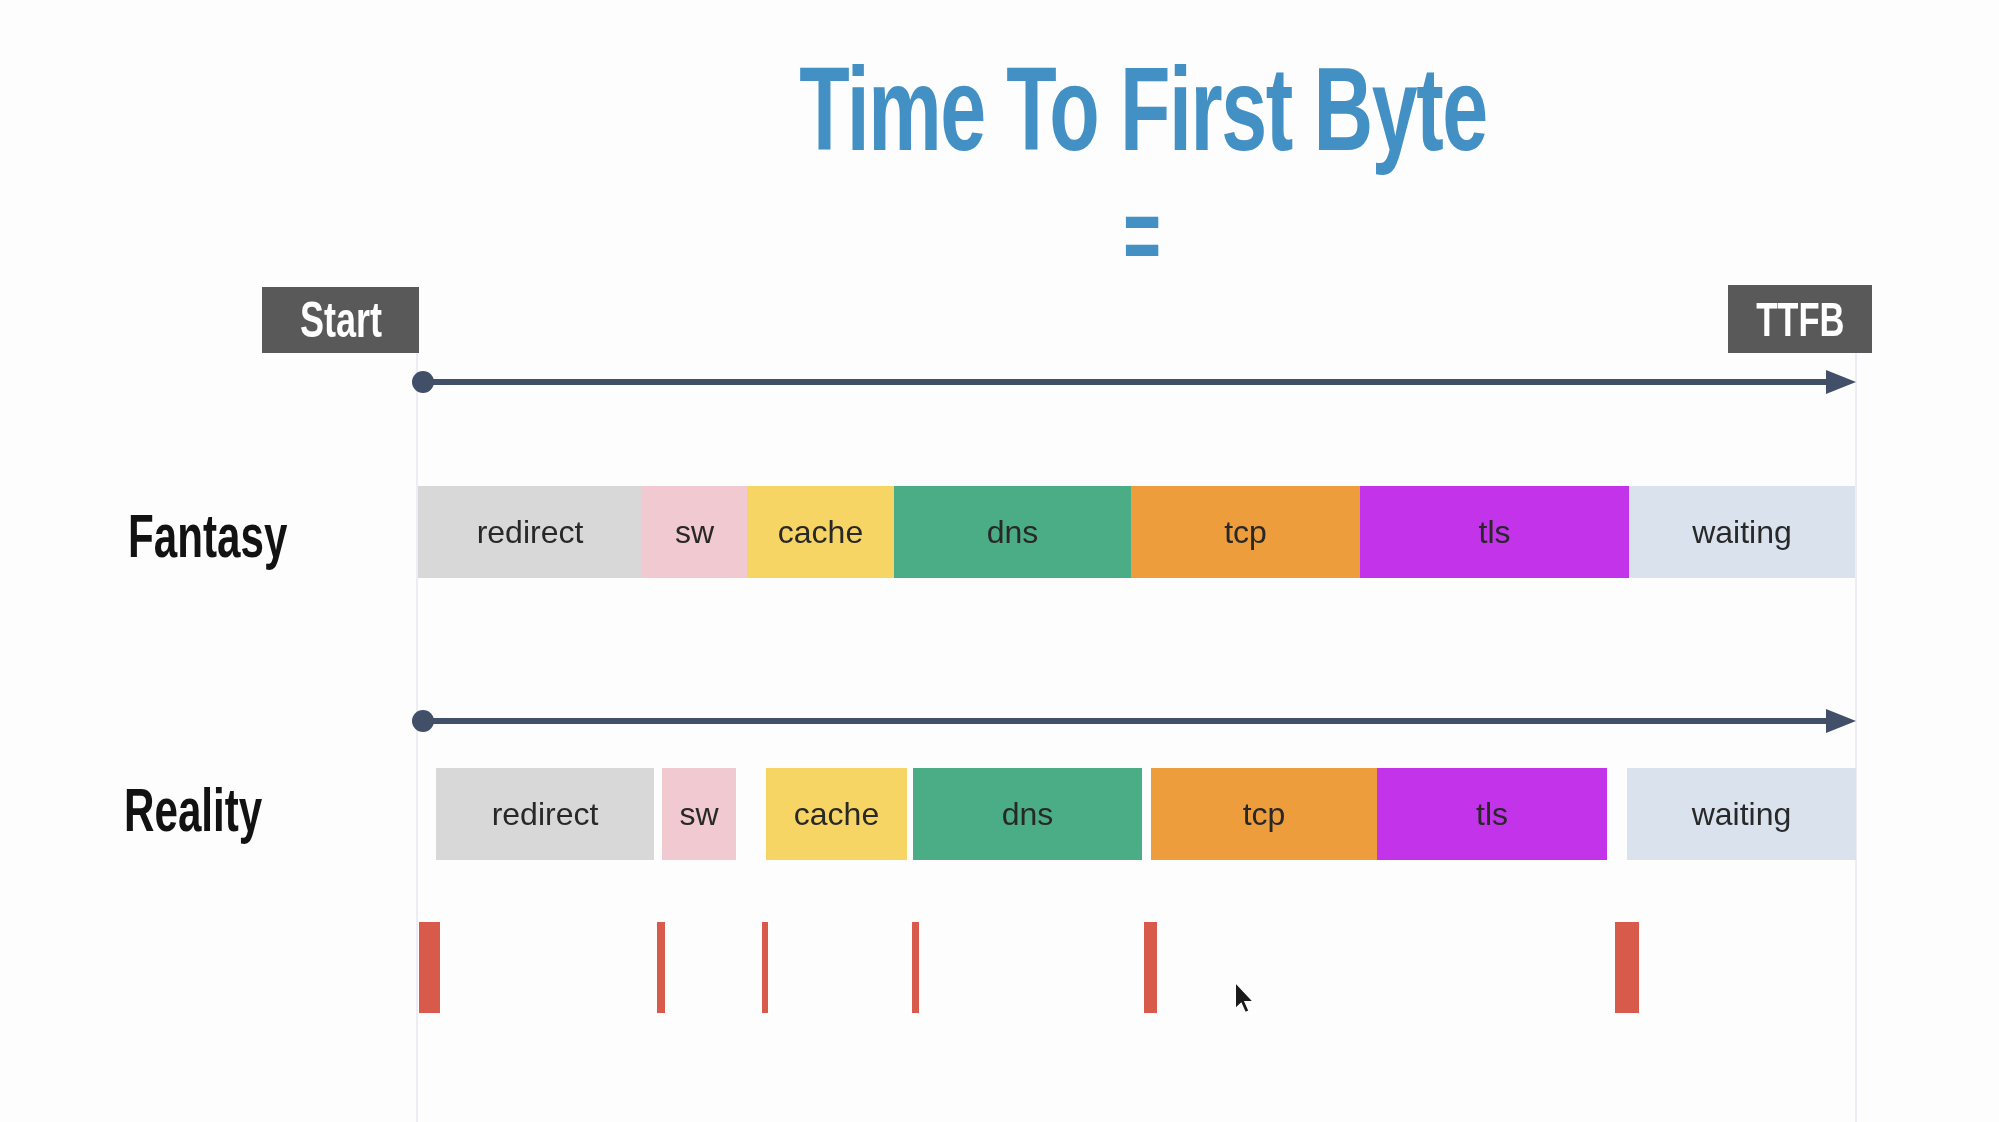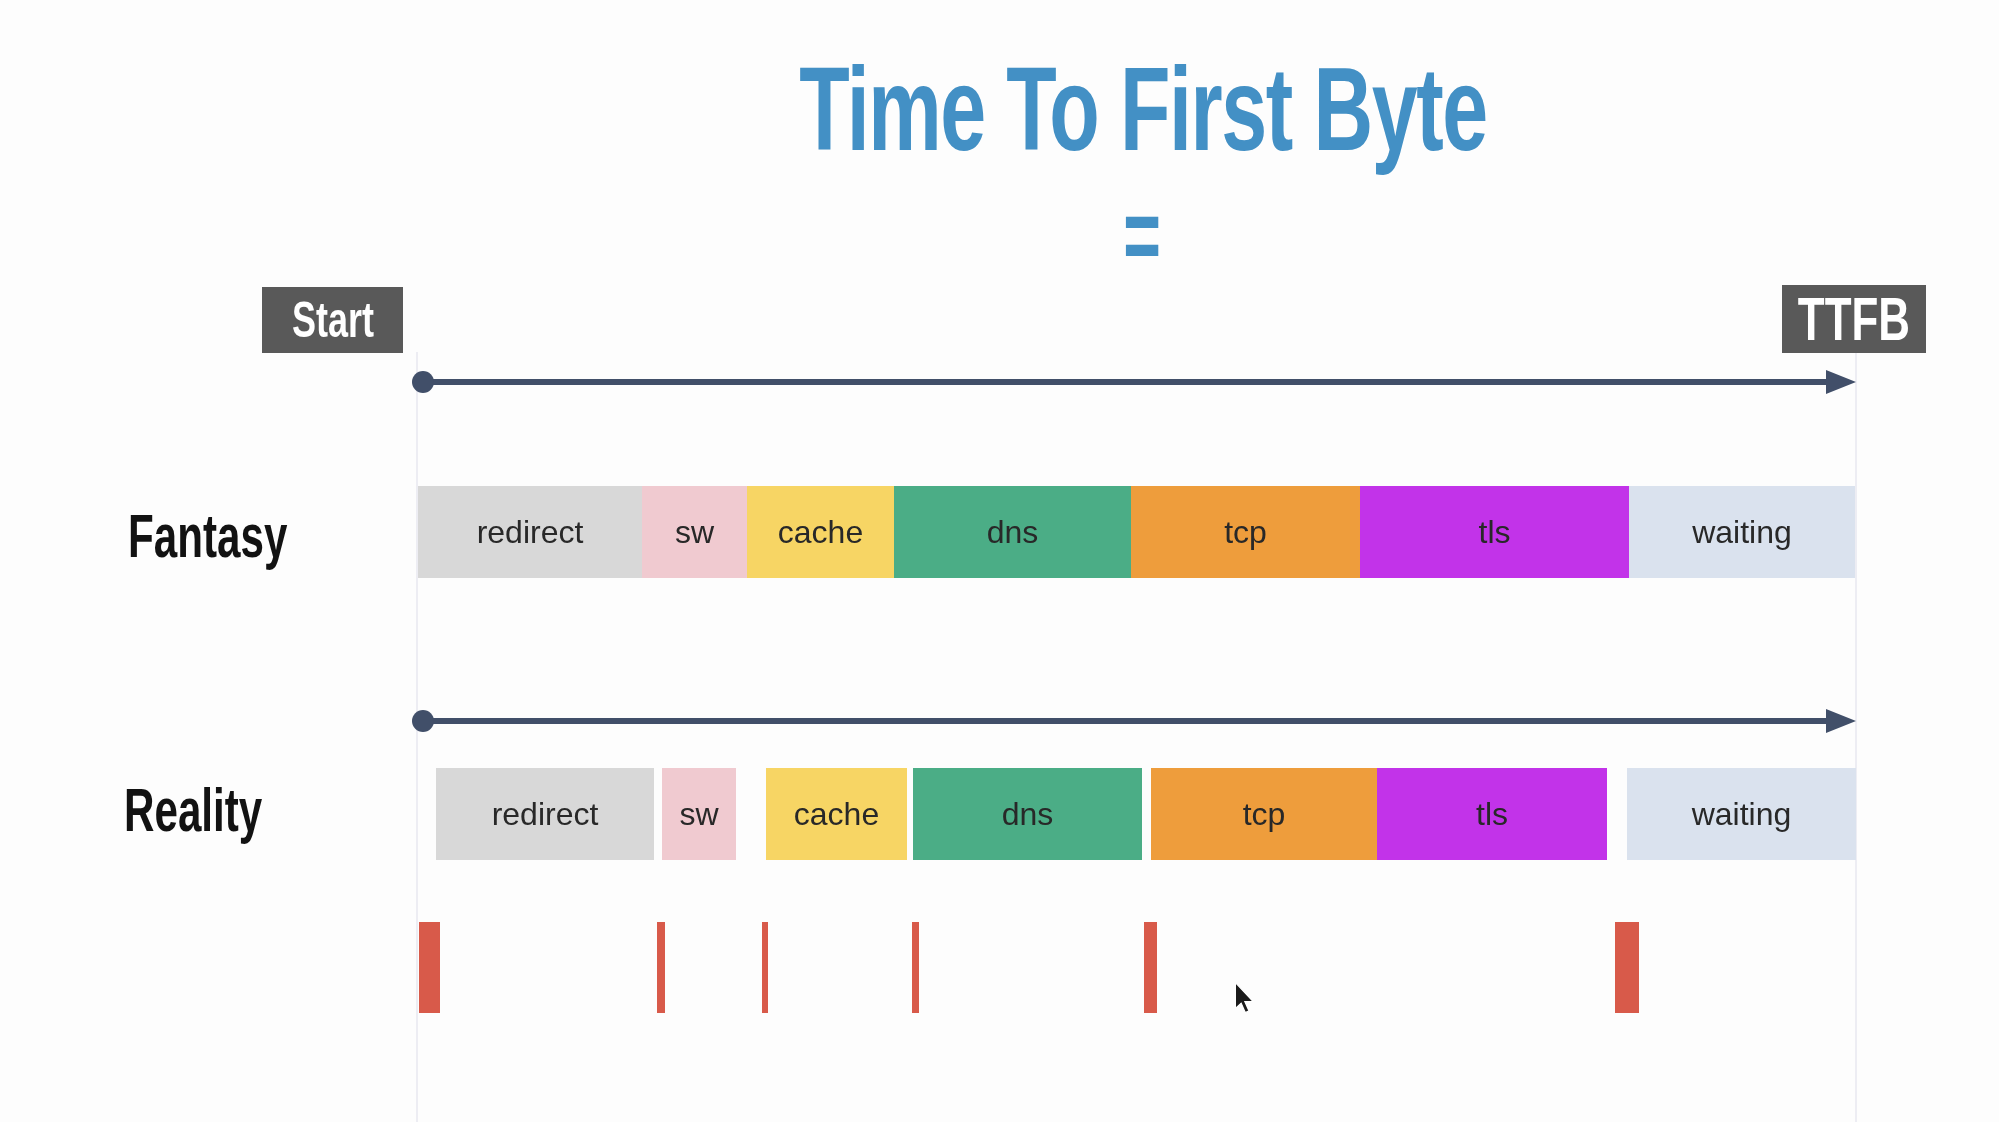--- a/index.html
+++ b/index.html
@@ -17,7 +17,7 @@
   .tl-box{position:absolute;display:flex;align-items:center;justify-content:center;
     font-weight:700;}
   .tl-box .cx{display:inline-block;transform:scaleX(.72);transform-origin:center;}
-  .start-box{left:262px;top:287px;width:141px;height:66px;font-size:50px;}
+  .start-box{left:262px;top:287px;width:157px;height:66px;font-size:50px;}
   .ttfb-box{left:1782px;top:285px;width:144px;height:68px;font-size:61px;}
 
   

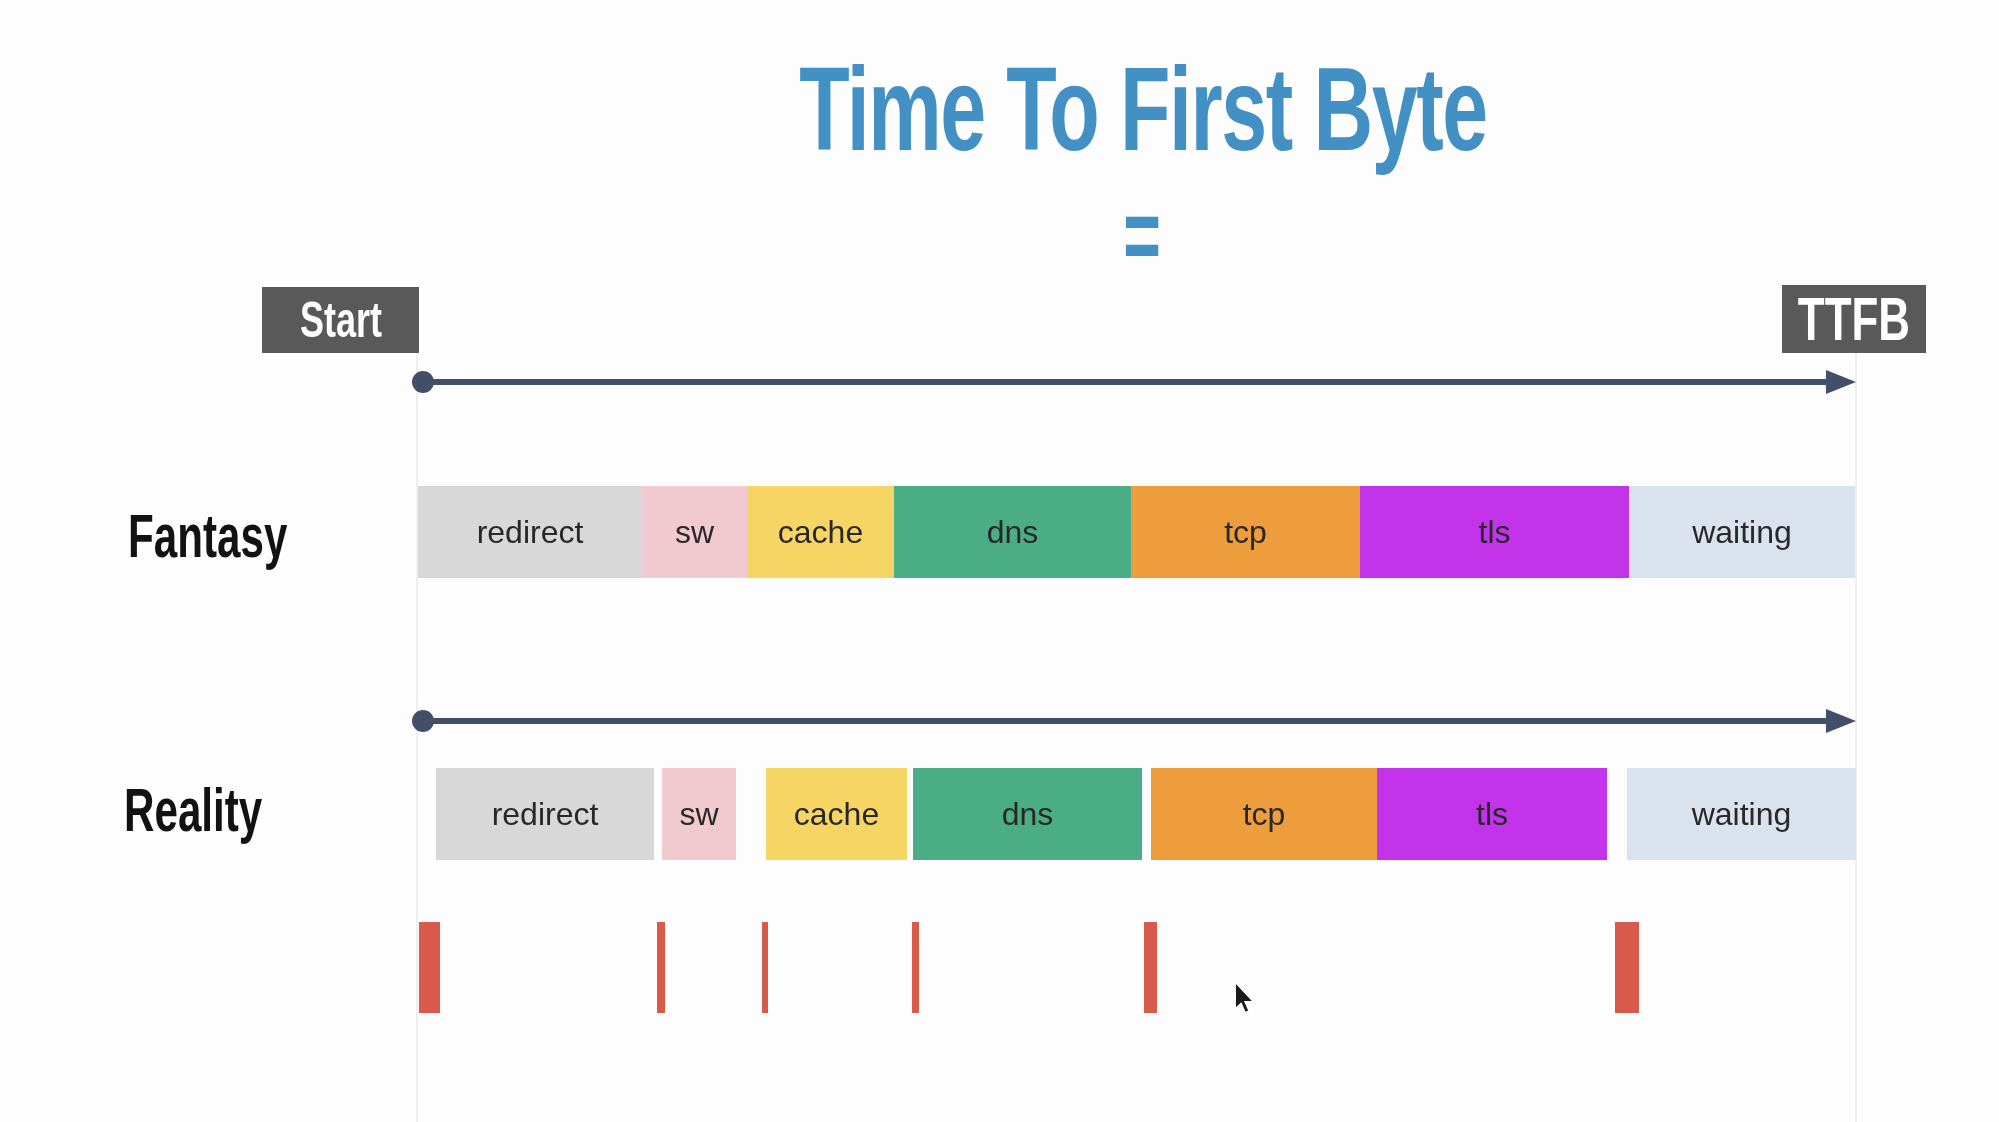--- a/index.html
+++ b/index.html
@@ -18,7 +18,7 @@
     font-weight:700;}
   .tl-box .cx{display:inline-block;transform:scaleX(.72);transform-origin:center;}
   .start-box{left:262px;top:287px;width:157px;height:66px;font-size:50px;}
-  .ttfb-box{left:1782px;top:285px;width:144px;height:68px;font-size:61px;}
+  .ttfb-box{left:1728px;top:285px;width:144px;height:68px;font-size:48px;}
 
   
   .guide{position:absolute;top:352px;bottom:0;width:2px;background:#ededf3;}

